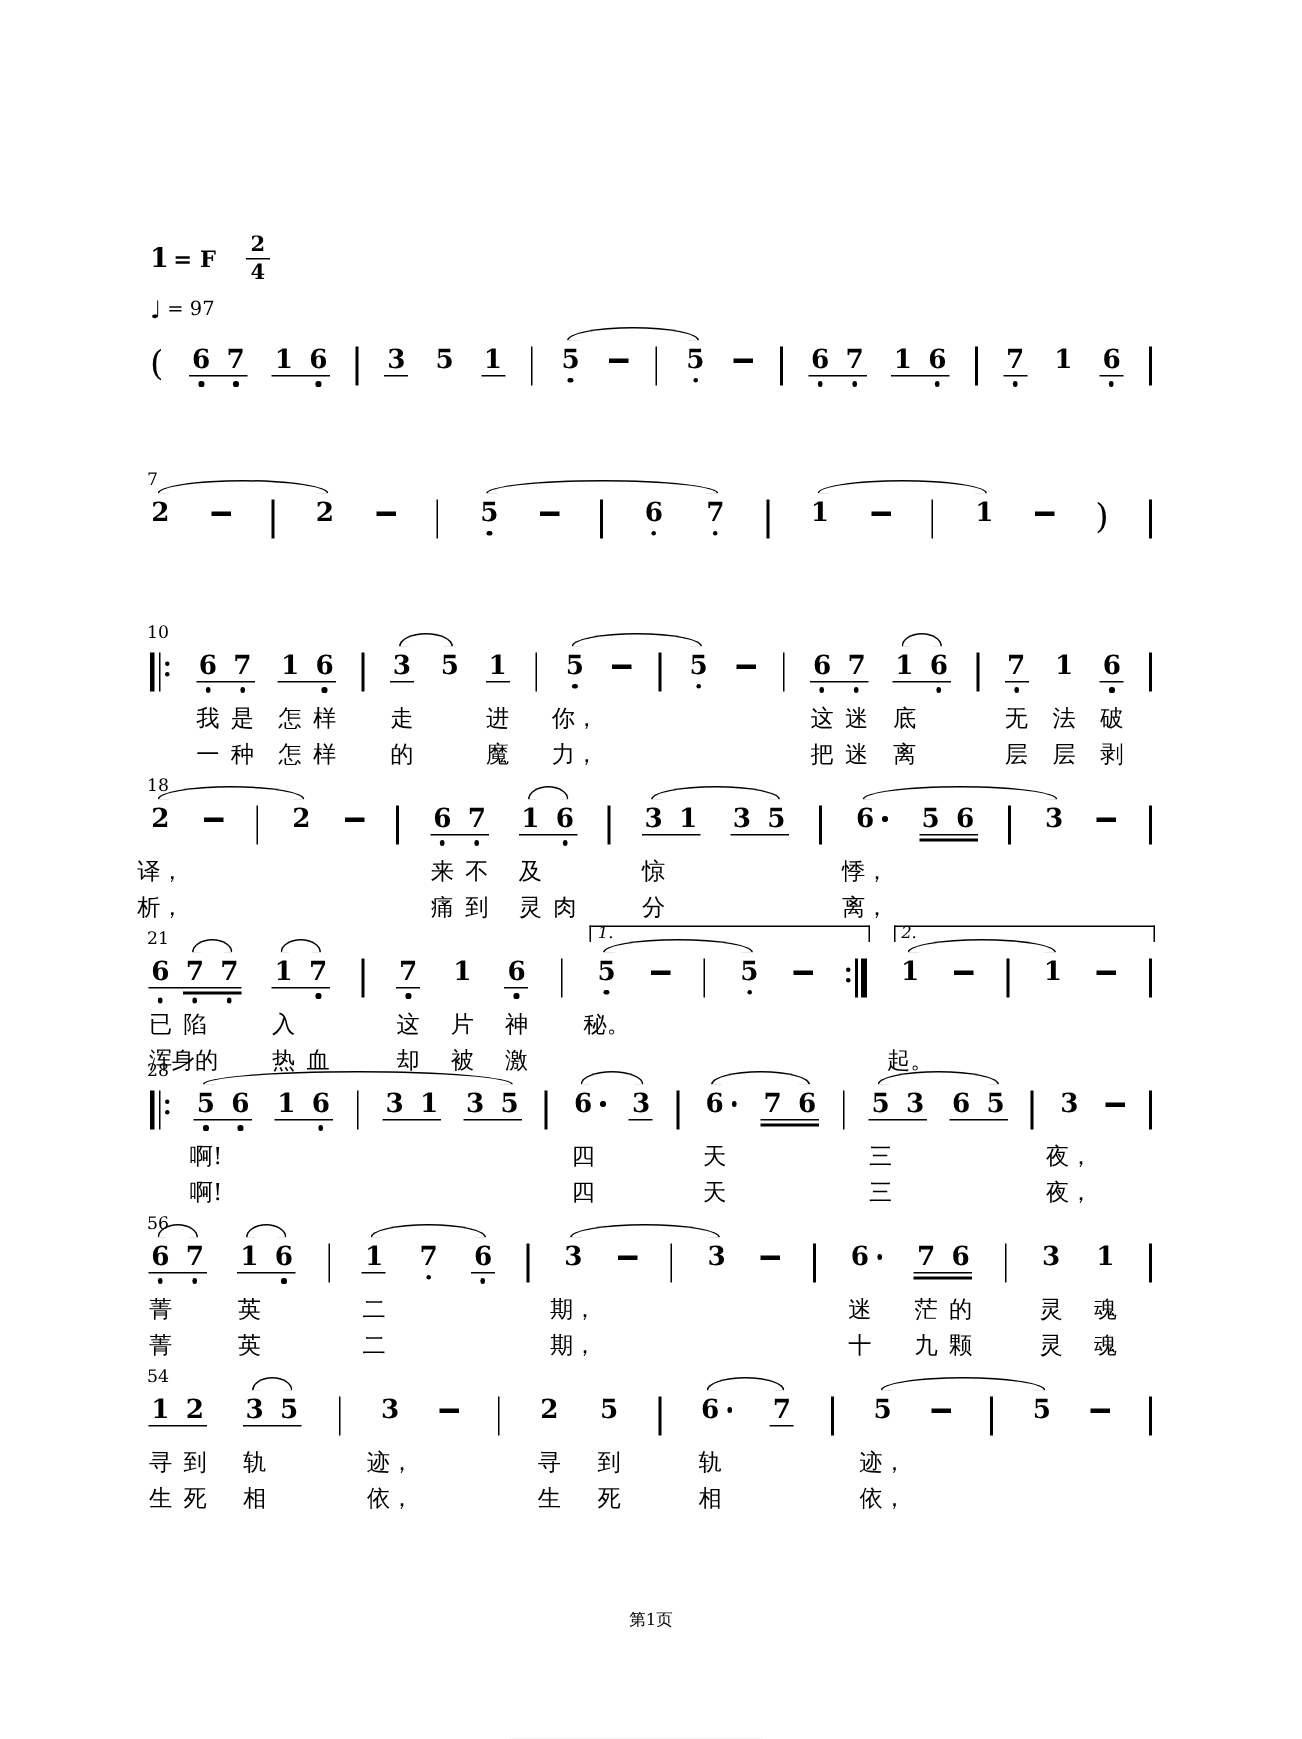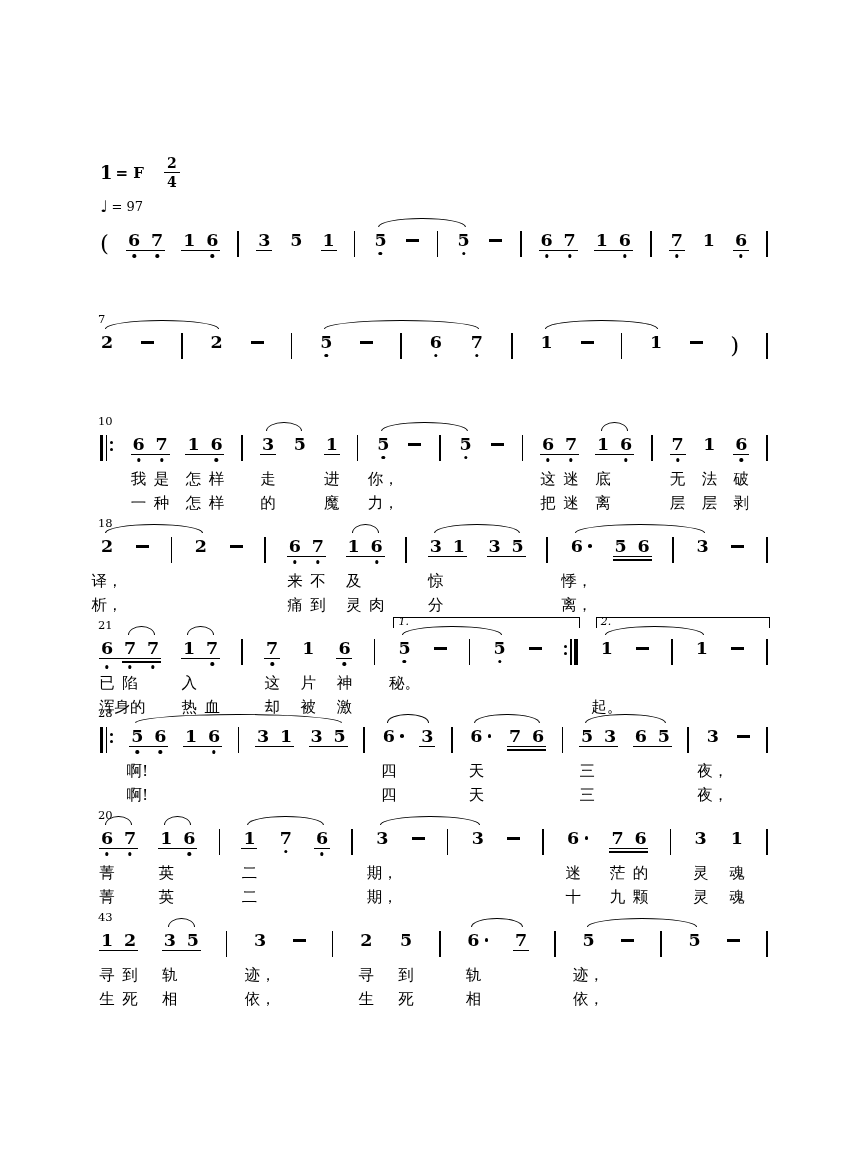--- a/index.html
+++ b/index.html
@@ -450,7 +450,7 @@
         <i class="slur" style="left: 485.141px; width: 80.6719px; top: 10px;"></i>
       </div>
       <div class="system">
-        <span class="mnum">20</span>
+        <span class="mnum">56</span>
         <div class="notes-row">
           <span class="group">
             <span class="note"><span class="digit">6</span><i class="lowdot" style="top: 24.2px;"></i></span>

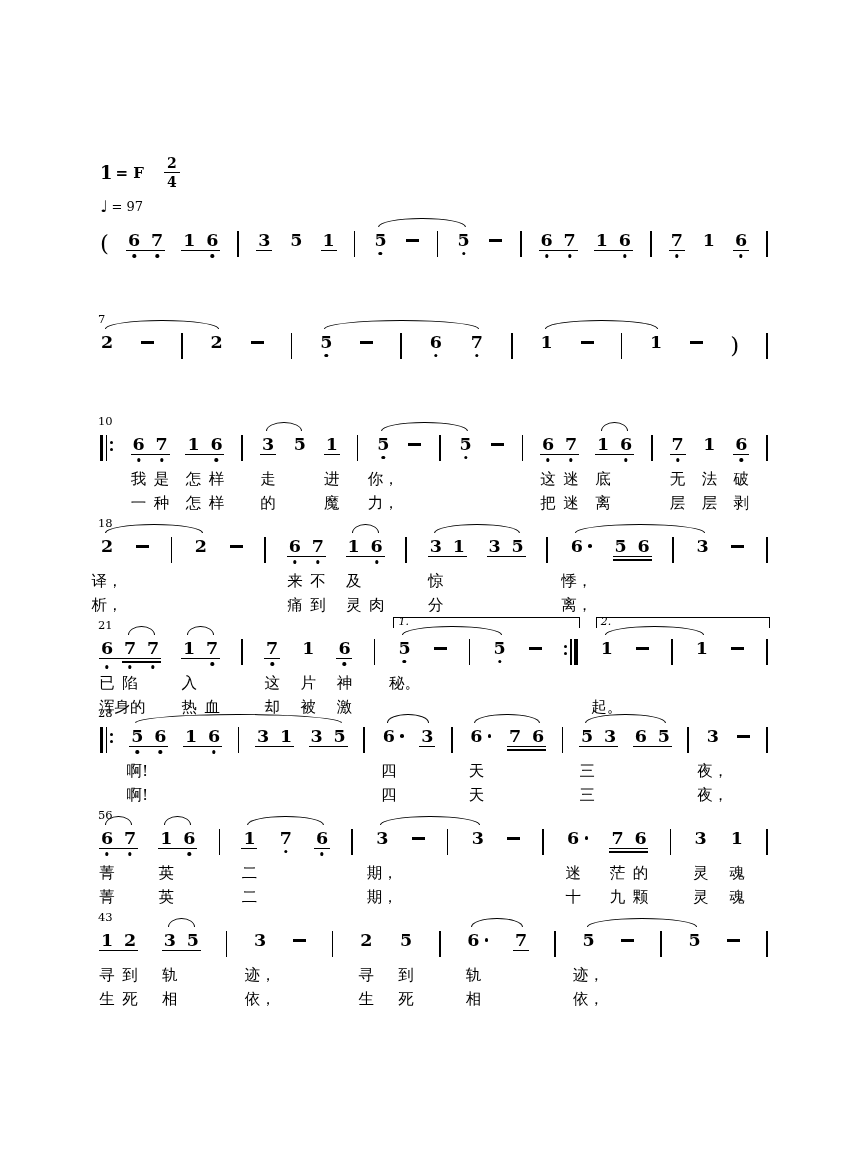--- a/index.html
+++ b/index.html
@@ -513,7 +513,7 @@
         <i class="slur" style="left: 280.234px; width: 99.4844px; top: 10px;"></i>
       </div>
       <div class="system">
-        <span class="mnum">43</span>
+        <span class="mnum">54</span>
         <div class="notes-row">
           <span class="group">
             <span class="note"><span class="digit">1</span></span>

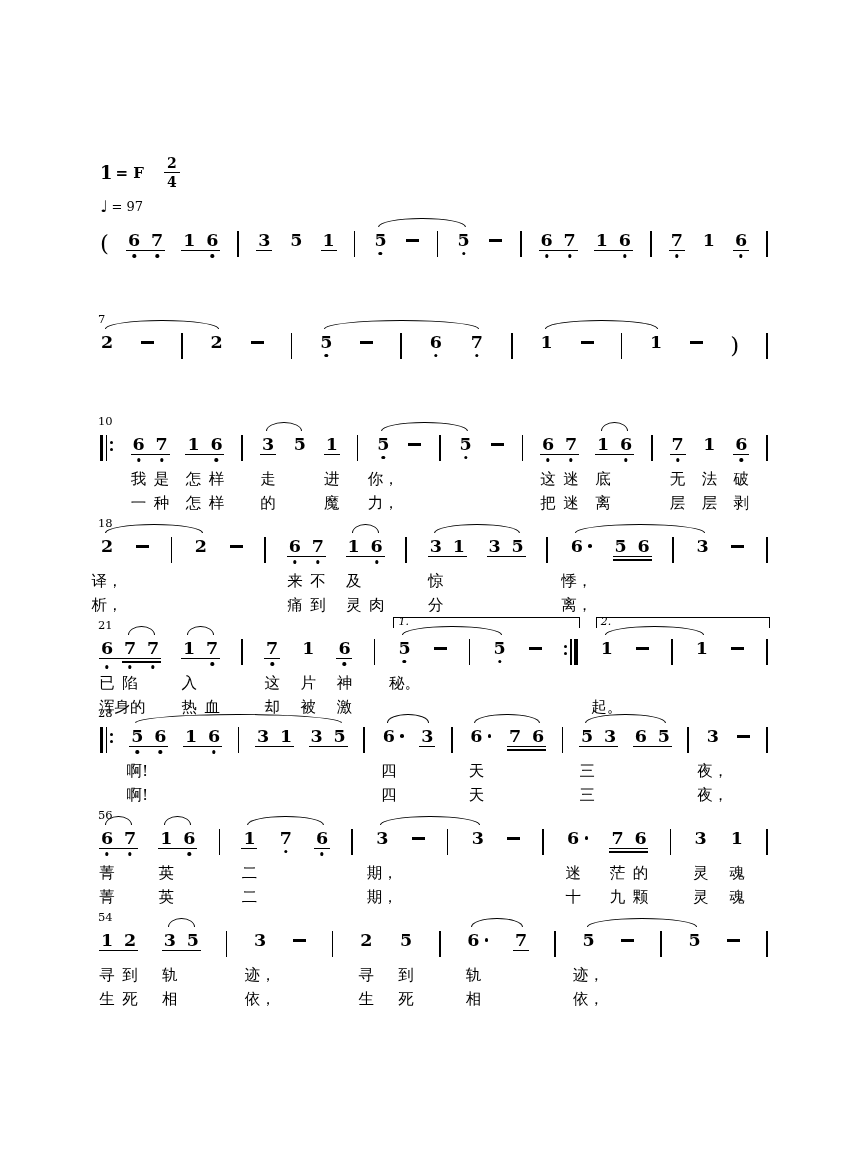--- a/index.html
+++ b/index.html
@@ -568,6 +568,7 @@
       </div>
     </div>
 
+  <div class="footer">第1页</div>
 </div>
 
 </body></html>

